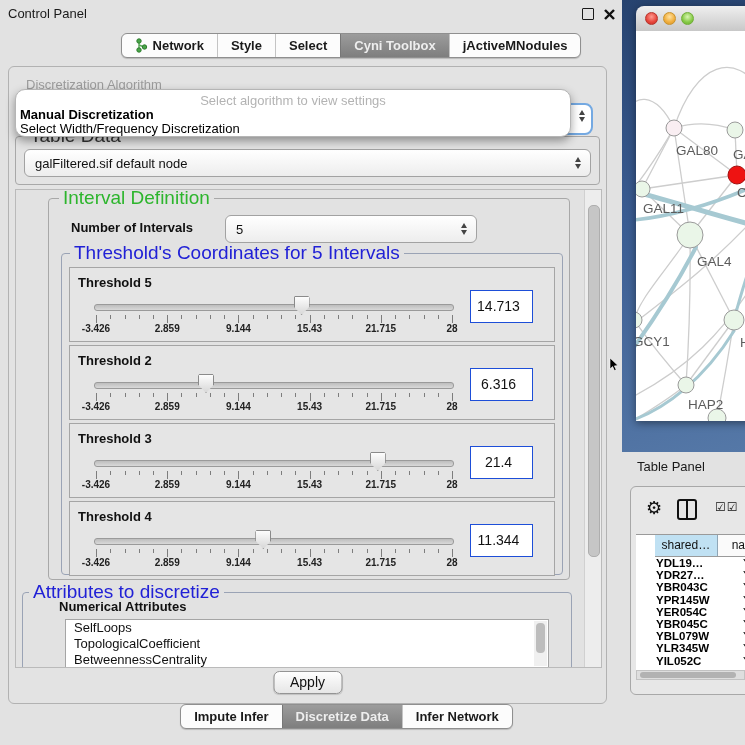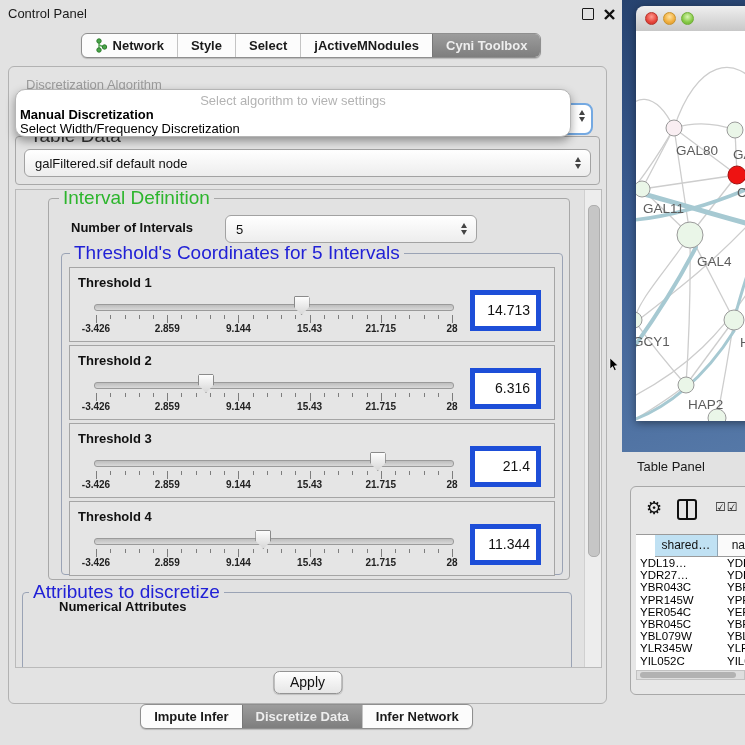--- a/index.html
+++ b/index.html
@@ -13,7 +13,7 @@
   .winbtns{position:absolute;right:130px;top:8px;display:flex;gap:10px;align-items:center;}
   .float-btn{width:10px;height:10px;border:1.6px solid #1a1a1a;border-radius:1px;display:inline-block;}
   
-  .tabstrip{position:absolute;display:flex;justify-content:center;}
+  .tabstrip{position:absolute;display:flex;justify-content:center;padding-left:40px;}
   .pill{display:flex;border:1px solid #8f8f8f;border-radius:6px;overflow:hidden;background:#fcfcfc;height:23px;box-shadow:0 1px 1px rgba(0,0,0,.18);}
   .tab{padding:0 13px;line-height:23px;font-size:13px;font-weight:700;color:#1a1a1a;border-left:1px solid #c4c4c4;display:flex;align-items:center;gap:5px;white-space:nowrap;}
   .tab:first-child{border-left:none;}

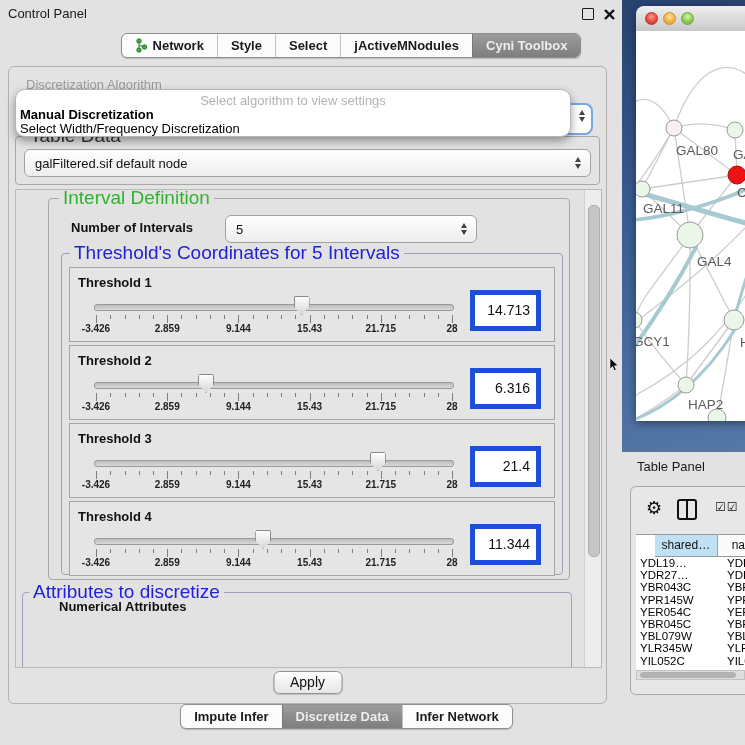--- a/index.html
+++ b/index.html
@@ -113,11 +113,11 @@
       <div class="tab">
         <span>Select</span>
       </div>
-      <div class="tab">
-        <span>jActiveMNodules</span>
-      </div>
       <div class="tab selected">
         <span>Cyni Toolbox</span>
+      </div>
+      <div class="tab">
+        <span>jActiveMNodules</span>
       </div>
     </div>
 </div>

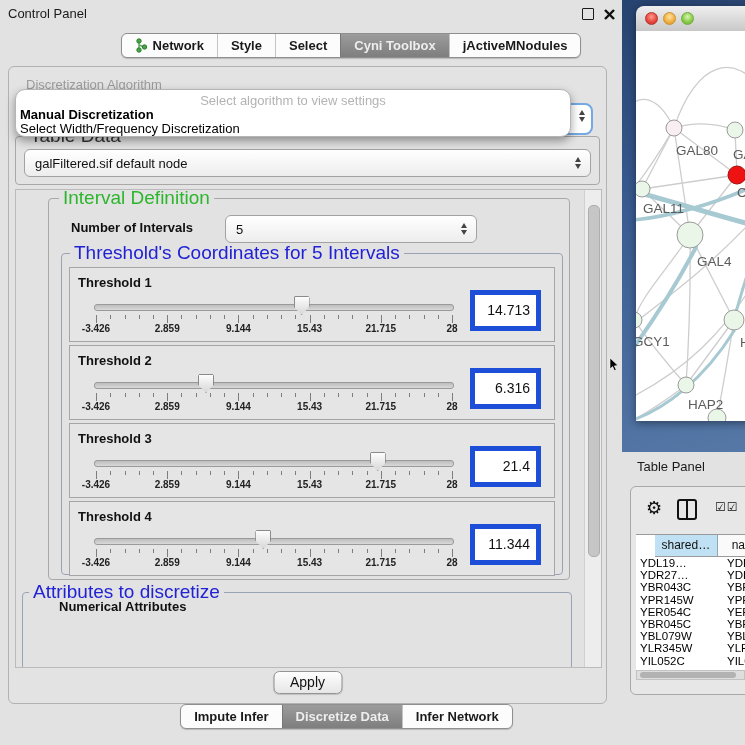--- a/index.html
+++ b/index.html
@@ -168,7 +168,7 @@
         <span class="group-label" style="left:8px;top:-8px;color:#2121d6;background:#e2e2e2;">Threshold's Coordinates for 5 Intervals</span>
         <div id="thr-container" style="position:absolute;left:7px;top:13px;right:7px;">
             <div class="thr-box">
-              <div class="thr-label">Threshold 1</div>
+              <div class="thr-label">Threshold 5</div>
               <div class="sl-track"></div>
               <div class="sl-thumb" style="left: 223.6px;"></div>
               <div class="tick" style="left: 26px; height: 8px;"></div>

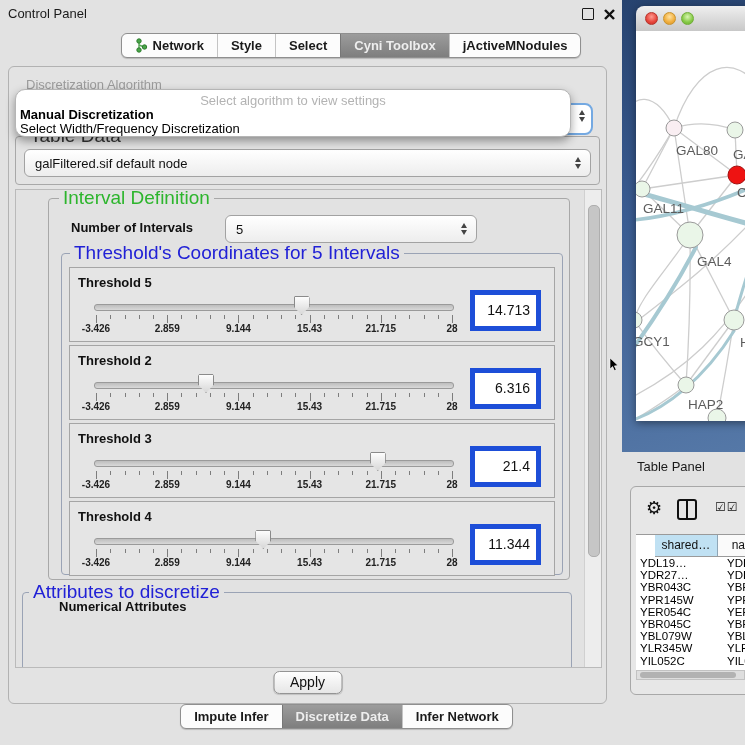--- a/index.html
+++ b/index.html
@@ -49,7 +49,7 @@
   .sl-thumb{position:absolute;top:28px;width:14px;height:17px;background:linear-gradient(#fdfdfd,#d8d8d8);border:1px solid #8a8a8a;clip-path:polygon(8% 0,92% 0,100% 10%,100% 55%,50% 100%,0 55%,0 10%);}
   .tick{position:absolute;width:1px;background:#7d7d7d;top:47px;}
   .tick-label{position:absolute;top:55px;transform:translateX(-50%);font-size:10px;font-weight:700;color:#222;white-space:nowrap;}
-  .thr-value{position:absolute;left:400px;top:22px;width:55px;height:31px;background:#fff;border:5px solid #1d4ed8;font-size:14px;text-align:right;line-height:31px;padding-right:6px;box-sizing:content-box;}
+  .thr-value{position:absolute;left:400px;top:22px;width:55px;height:31px;background:#fff;border:1px solid #1d4ed8;font-size:14px;text-align:center;line-height:31px;padding-right:6px;box-sizing:content-box;}
   
   .listbox{position:absolute;background:#fff;border:1px solid #a5a5a5;overflow:hidden;font-size:13px;}
   .listbox .item{line-height:16px;padding-left:8px;white-space:nowrap;}

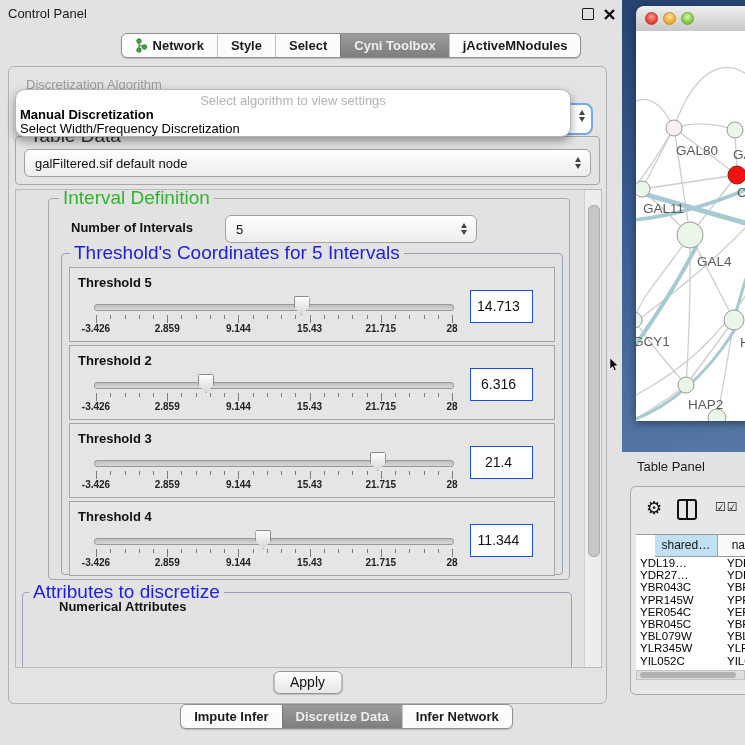--- a/index.html
+++ b/index.html
@@ -77,7 +77,7 @@
   .hcell1{width:80px;background:#c0e1f3;border-right:1px solid #8fa6b6;text-align:center;line-height:21px;}
   .hcell2{flex:1;background:#fafafa;line-height:21px;padding-left:14px;}
   .grow{display:flex;height:12.2px;font-size:11.5px;line-height:12.4px;color:#000;}
-  .gcell1{width:81px;padding-left:4px;white-space:nowrap;overflow:hidden;}
+  .gcell1{width:81px;padding-left:20px;white-space:nowrap;overflow:hidden;font-weight:bold;}
   .gcell2{flex:1;padding-left:6px;white-space:nowrap;overflow:hidden;}
   .hsb{position:absolute;left:636px;top:670px;width:109px;height:10px;background:#dedede;border:1px solid #c2c2c2;box-sizing:border-box;}
   .hsb .thumb{position:absolute;left:3px;top:1px;height:6px;width:96px;border-radius:3px;background:#b2b2b2;}

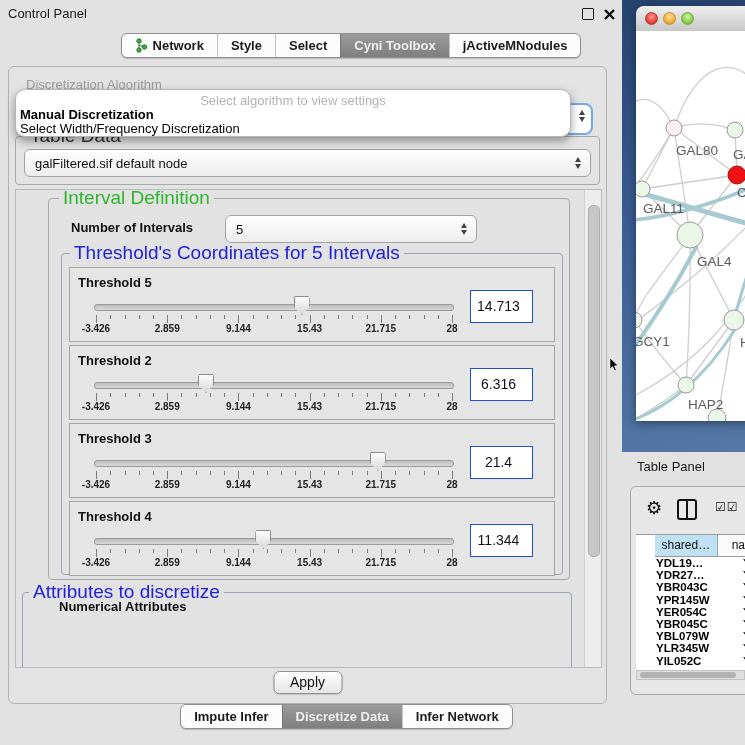--- a/index.html
+++ b/index.html
@@ -326,6 +326,14 @@
     <div class="group-box blue-border" style="left:6px;top:402px;width:548px;height:78px;">
       <span class="group-label" style="left:6px;top:-8px;color:#2121d6;">Attributes to discretize</span>
       <span class="bold-label" style="left:36px;top:6px;">Numerical Attributes</span>
+      <div class="listbox" style="left:42px;top:26px;width:482px;height:47px;" id="attr-list">
+        <div class="list-vsb">
+            <div class="thumb"></div>
+          </div>
+      <div class="item">SelfLoops</div>
+          <div class="item">TopologicalCoefficient</div>
+          <div class="item">BetweennessCentrality</div>
+        </div>
     </div>
 
     <div class="vsb">

